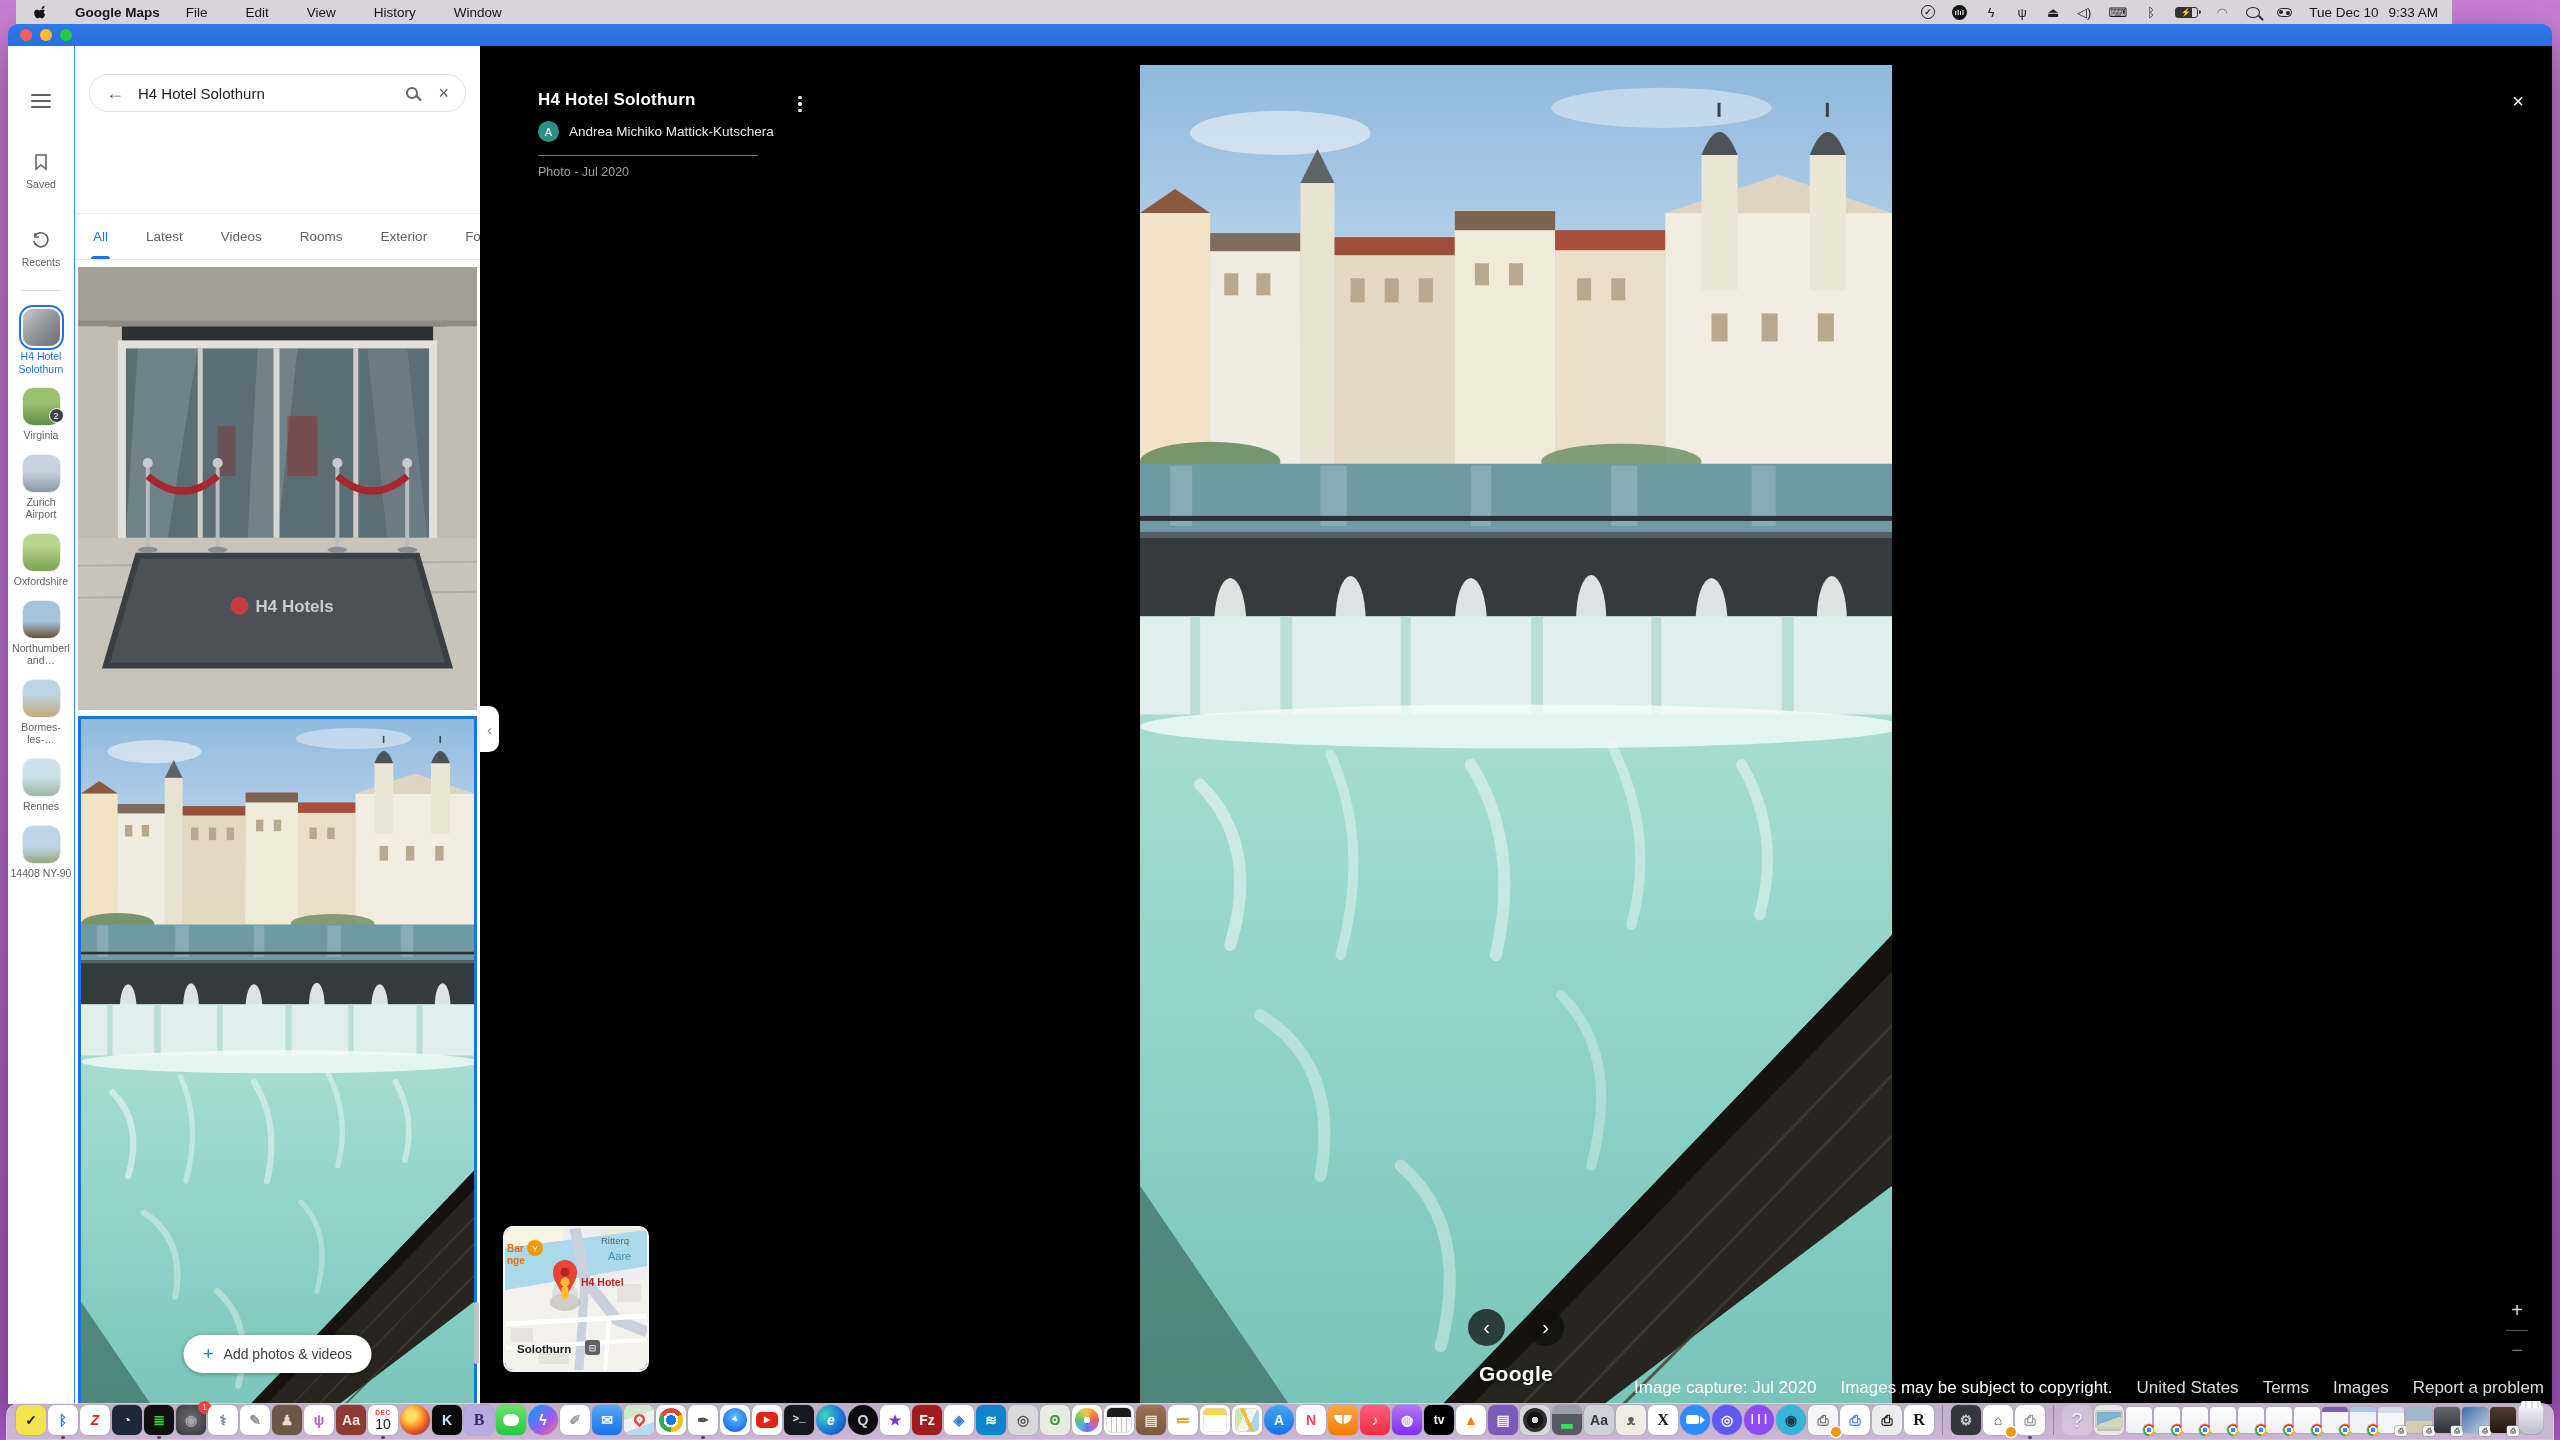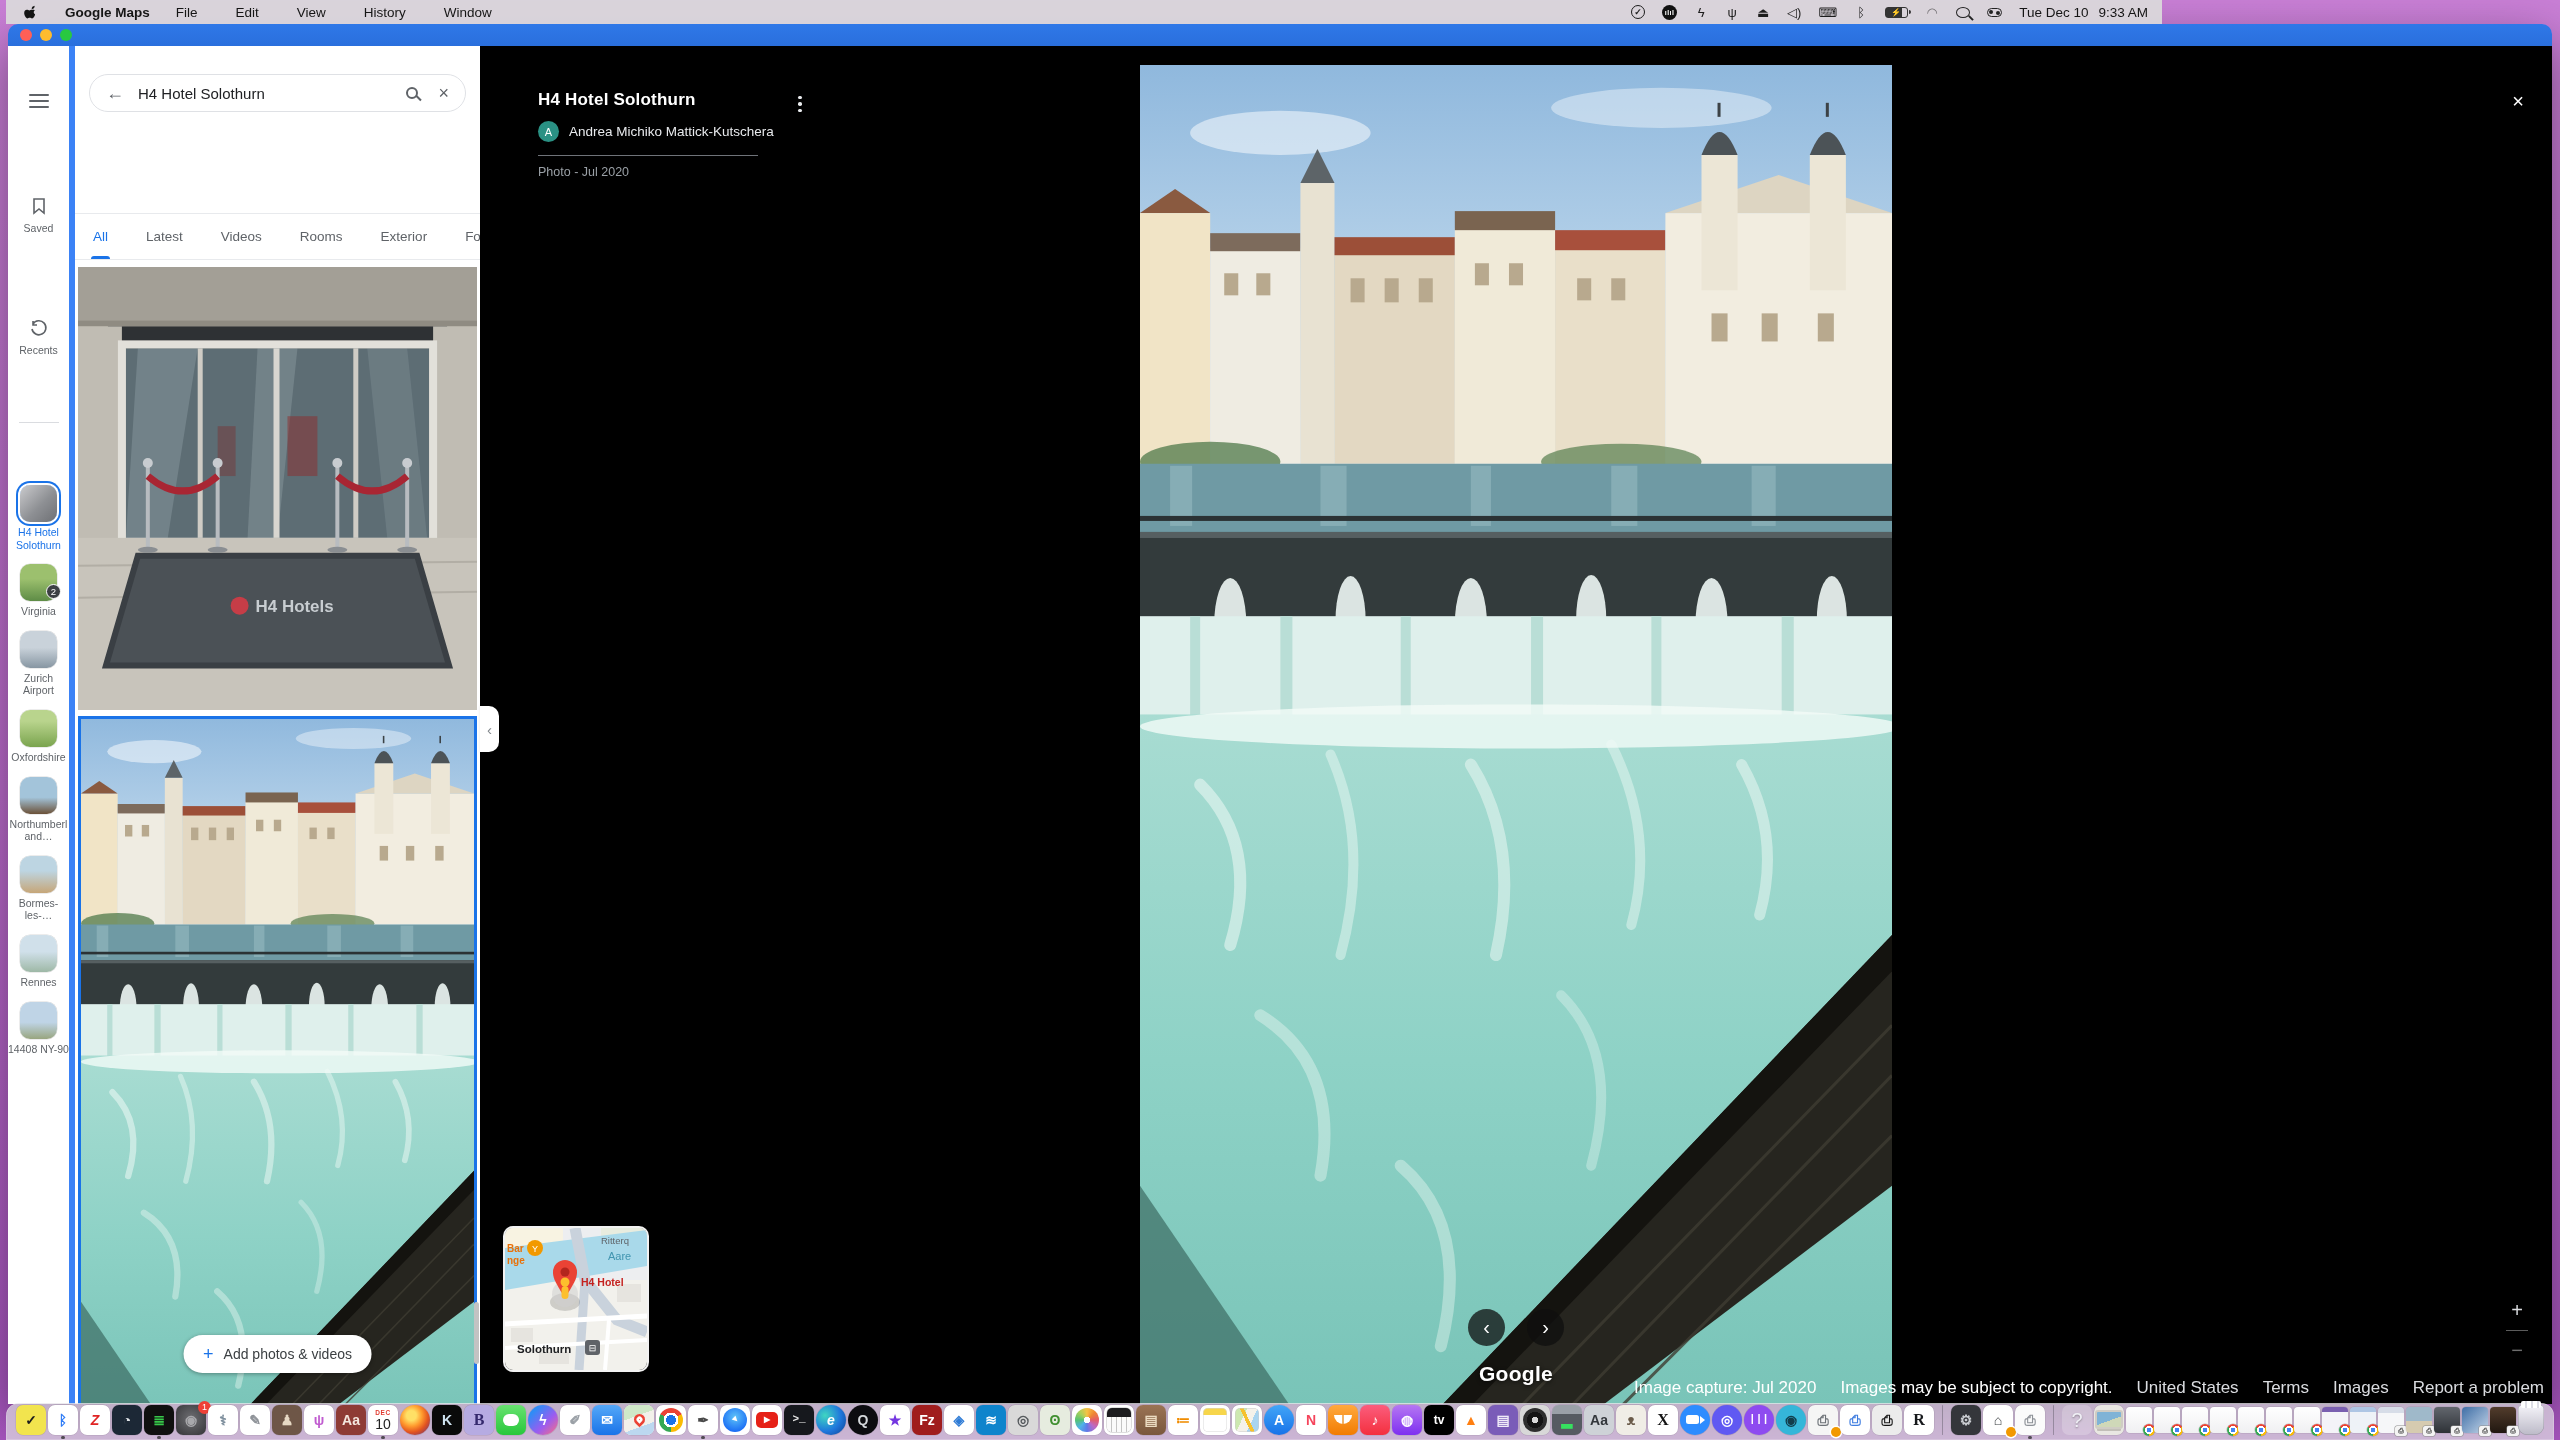--- a/index.html
+++ b/index.html
@@ -7,7 +7,7 @@
   .desktop { position:absolute; inset:0; background:linear-gradient(180deg,#c97fd6 0%,#bd6cce 55%,#a855c0 100%); }
 
   
-  .menubar { position:absolute; top:0; left:6px; width:2156px; height:24px; background:rgba(218,214,219,.96);
+  .menubar { position:absolute; top:0; left:16px; width:2436px; height:24px; background:rgba(218,214,219,.96);
     display:flex; align-items:center; justify-content:space-between; font-size:13.5px; color:#151515; z-index:60; }
   .mb-left { display:flex; align-items:center; gap:26px; padding-left:18px; }
   .apple-logo { width:15px; height:16px; display:inline-flex; }

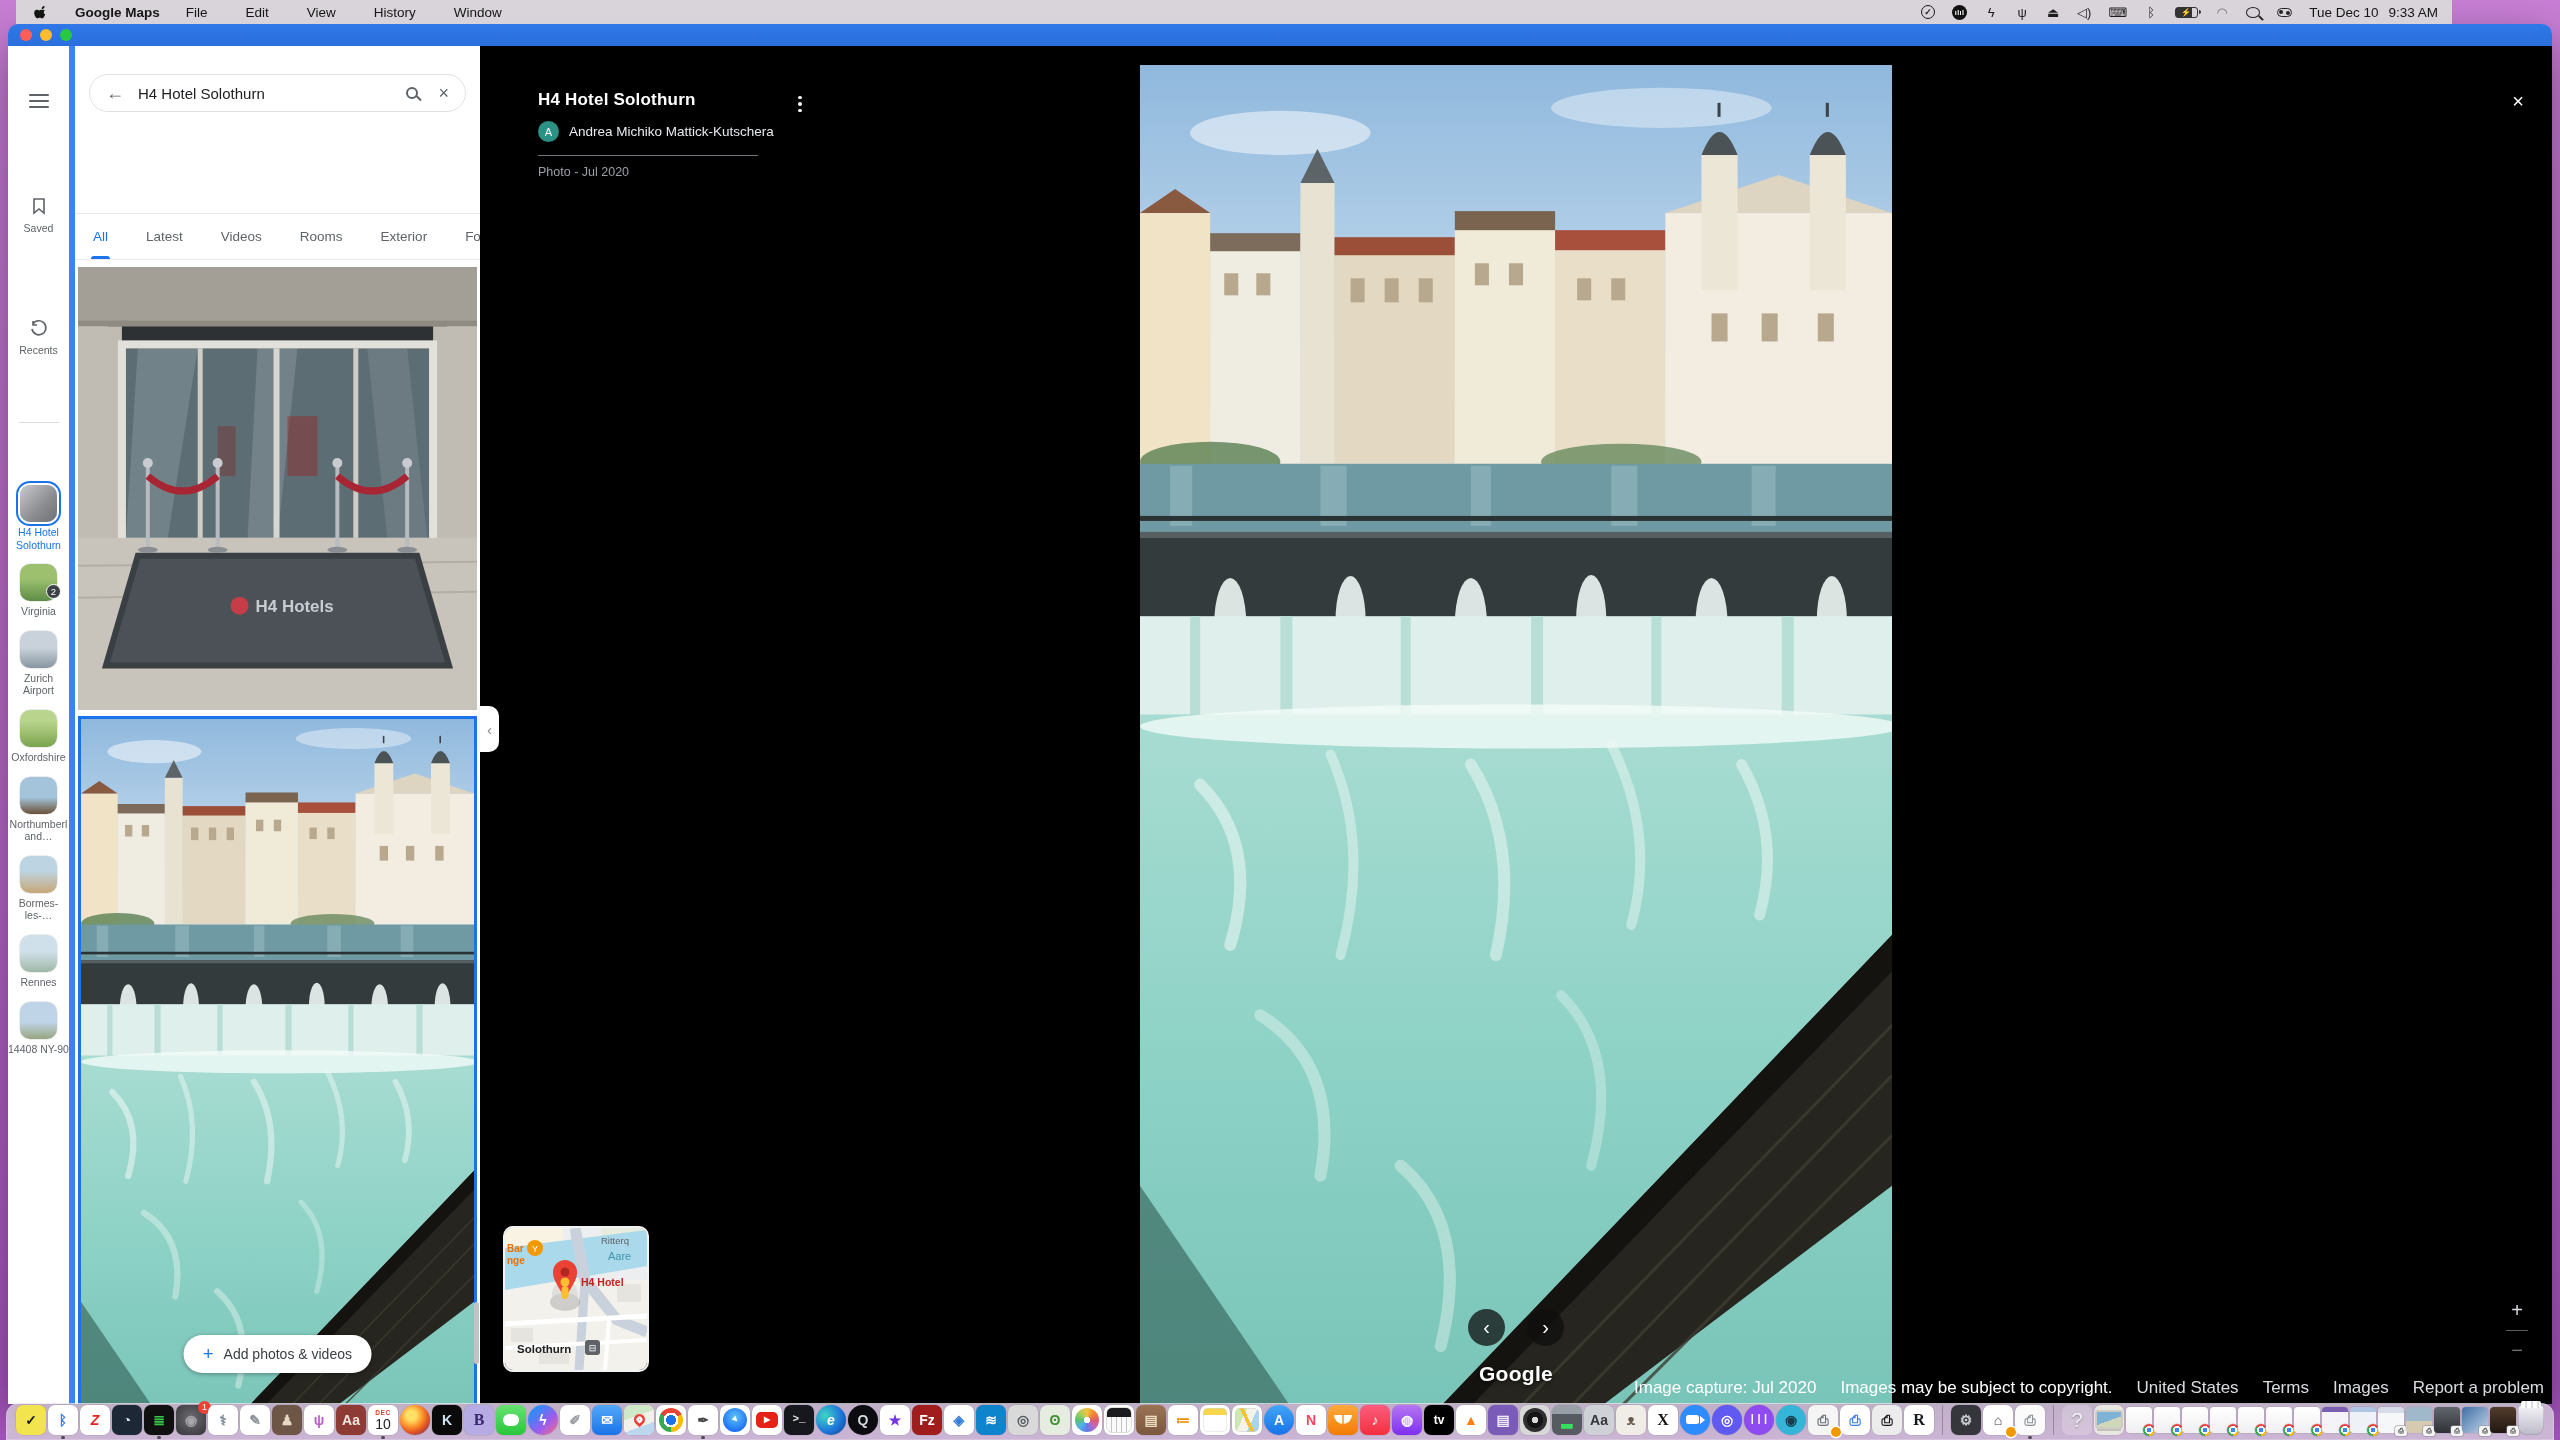--- a/index.html
+++ b/index.html
@@ -38,8 +38,8 @@
   .content { position:relative; height:1358px; background:#000; }
 
   
-  .rail { position:absolute; left:0; top:0; width:67px; height:100%; background:#fff; border-right:6px solid #3b82f6; z-index:10;
-    display:flex; flex-direction:column; align-items:center;gap:44px; }
+  .rail { position:absolute; left:0; top:0; width:67px; height:100%; background:#fff; border-right:1px solid #3b82f6; z-index:10;
+    display:flex; flex-direction:column; align-items:center; }
   .hamburger { margin-top:48px; width:20px; cursor:pointer; }
   .hamburger span { display:block; height:2px; background:#5f6368; margin-bottom:4px; border-radius:1px; }
   .rail-btn { margin-top:40px; display:flex; flex-direction:column; align-items:center; gap:6px; color:#5f6368; font-size:10.5px; cursor:pointer; }

